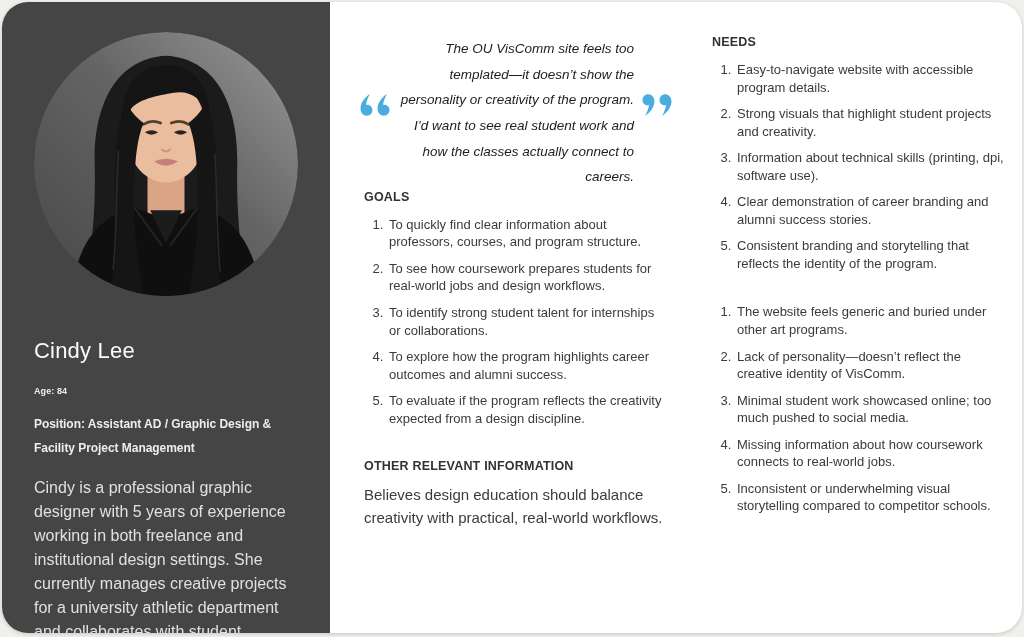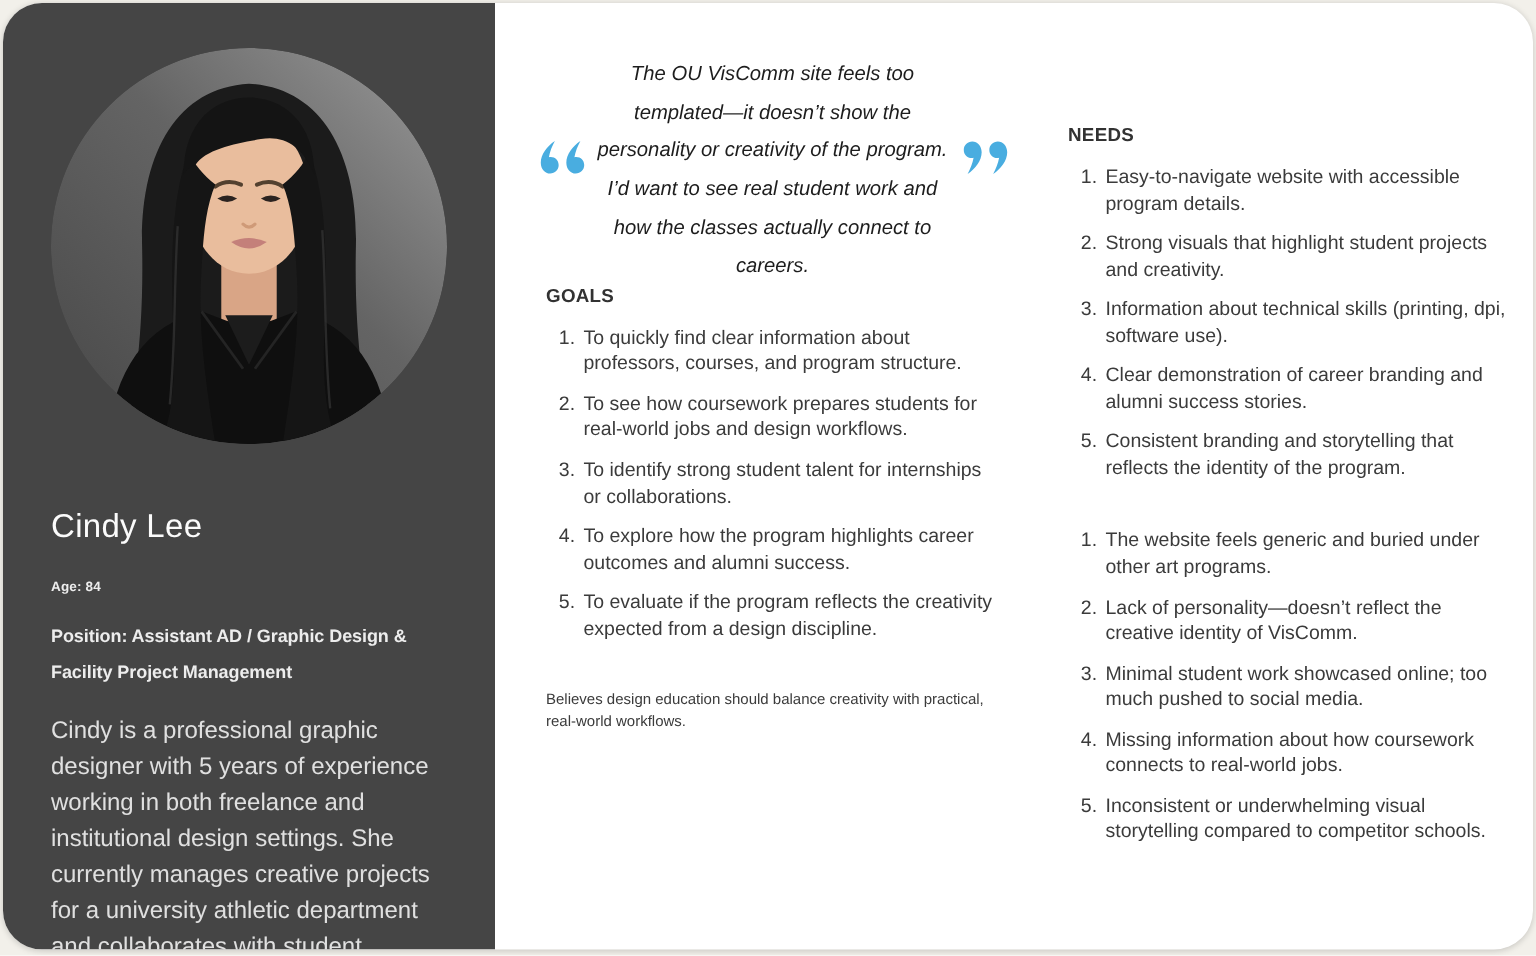--- a/index.html
+++ b/index.html
@@ -50,7 +50,7 @@
 
   .quote{position:relative; margin-top:34px; padding:0 6px;}
   .quote-text{
-    font-size:13.5px; font-style:italic; line-height:1.9; text-align:center;
+    font-size:13.5px; font-style:italic; line-height:1.9; text-align:right;
     color:#1d1d1d; padding:0 26px;
   }
   .qmark{position:absolute; color:var(--accent); width:30px; height:22px;}

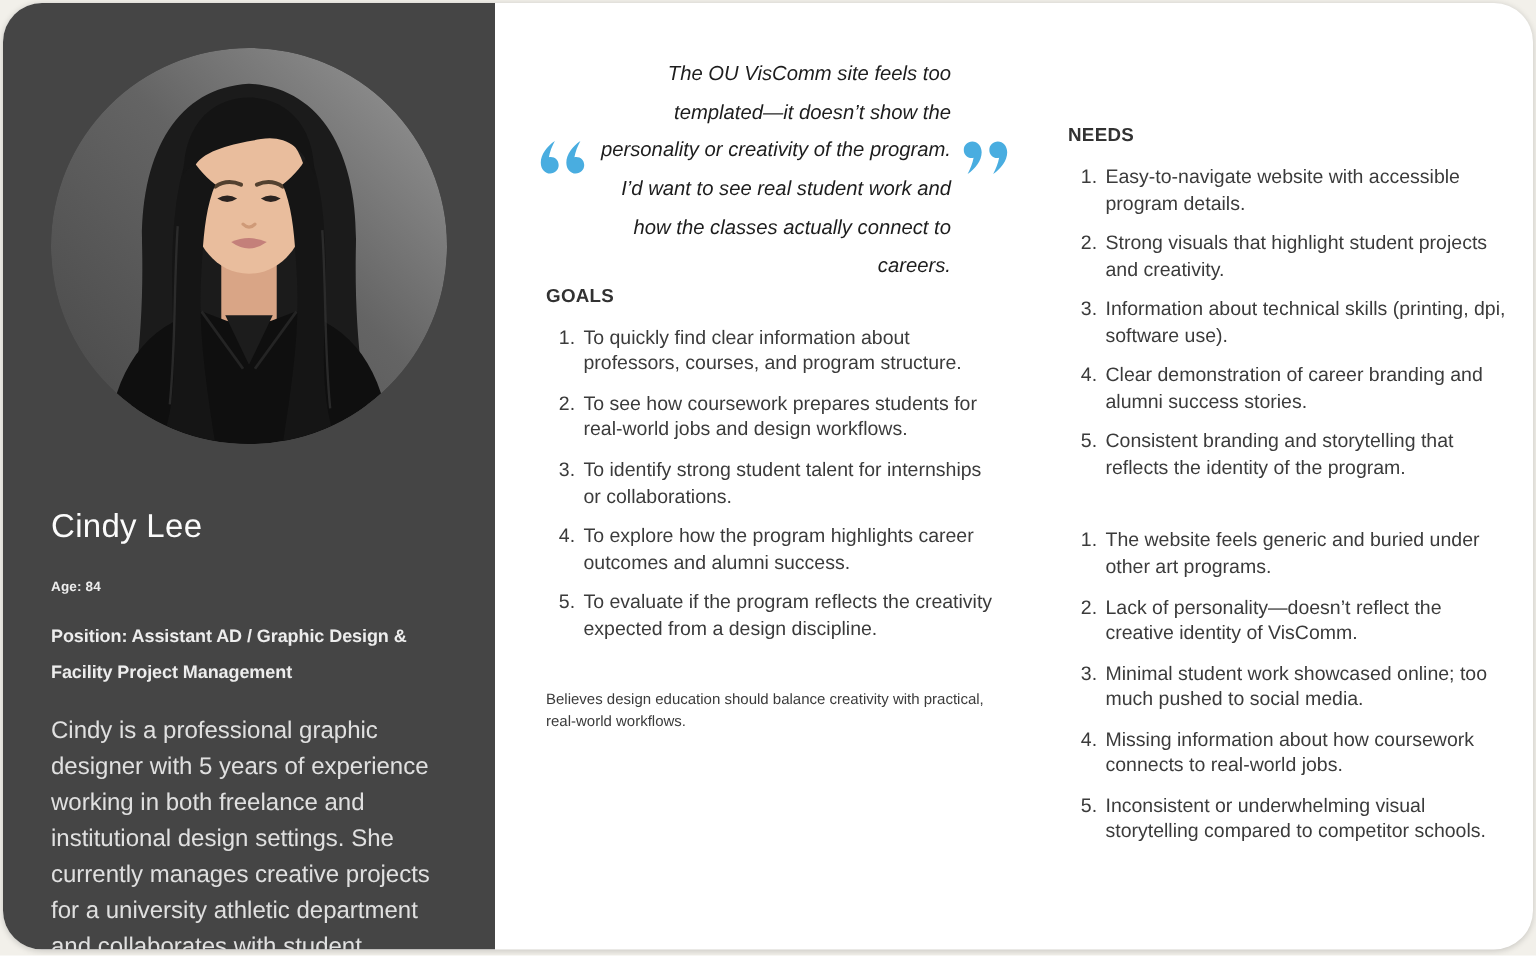--- a/index.html
+++ b/index.html
@@ -46,7 +46,7 @@
   
   .main{flex:1; display:flex; padding:0 18px 0 34px;}
   .col-mid{flex:0 0 302px;}
-  .col-right{flex:1; padding-left:46px; padding-top:33px;margin-top:48px;}
+  .col-right{flex:1; padding-left:46px; padding-top:33px;}
 
   .quote{position:relative; margin-top:34px; padding:0 6px;}
   .quote-text{

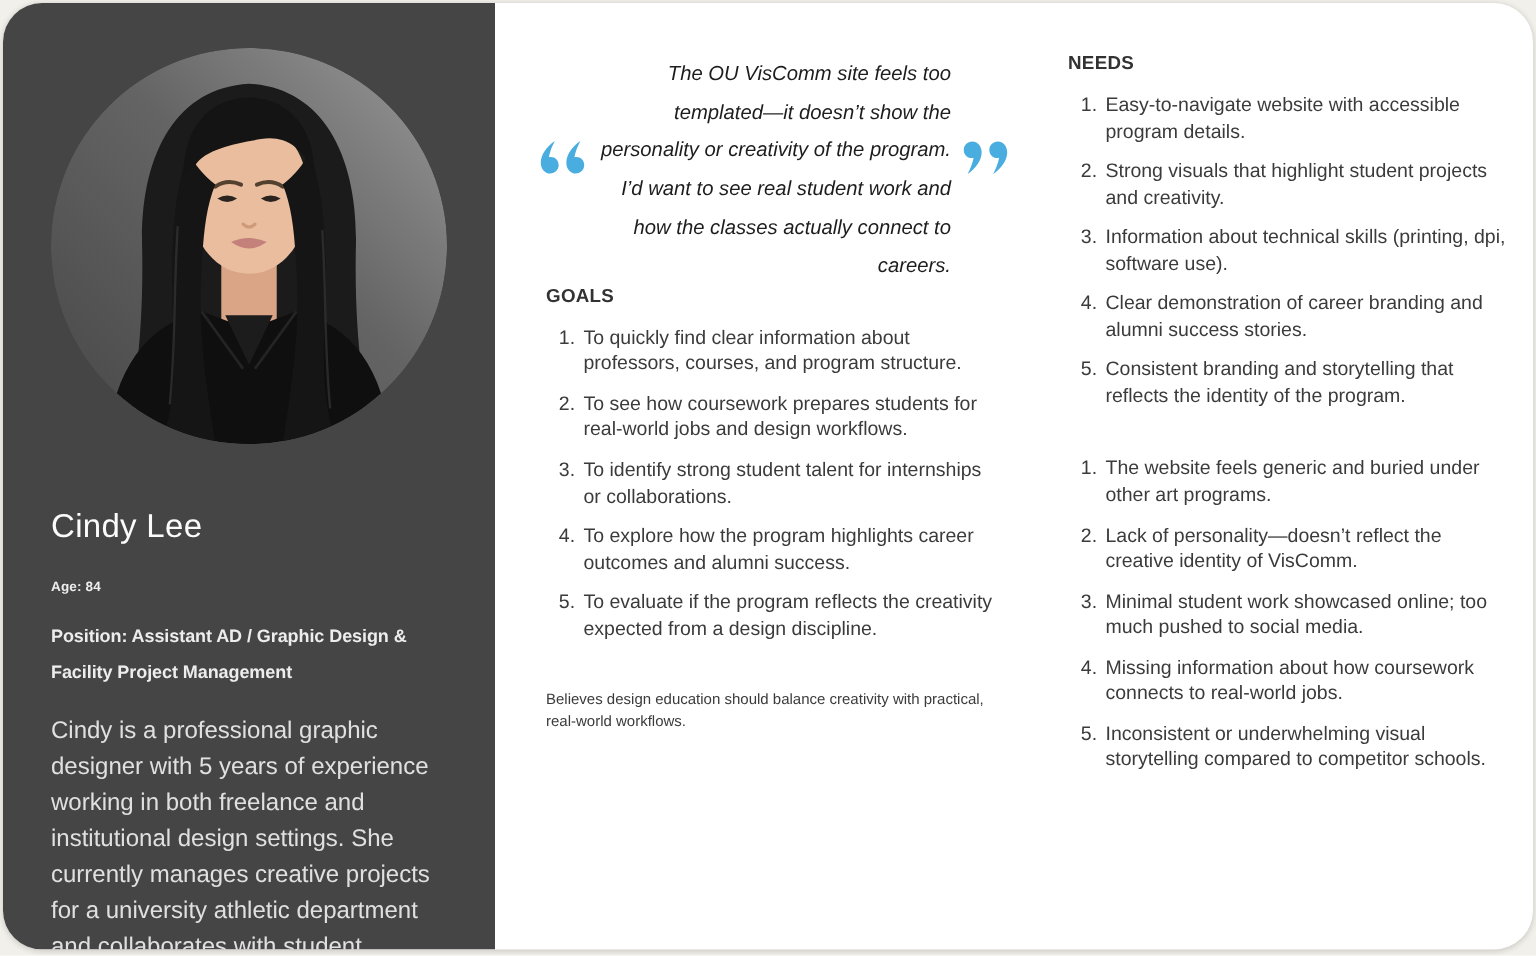--- a/index.html
+++ b/index.html
@@ -160,6 +160,7 @@
       </div>
 
       <div class="other-section">
+        <h3 class="sec-title">OTHER RELEVANT INFORMATION</h3>
         <p class="other-body">Believes design education should balance creativity with practical, real-world workflows.</p>
       </div>
     </section>

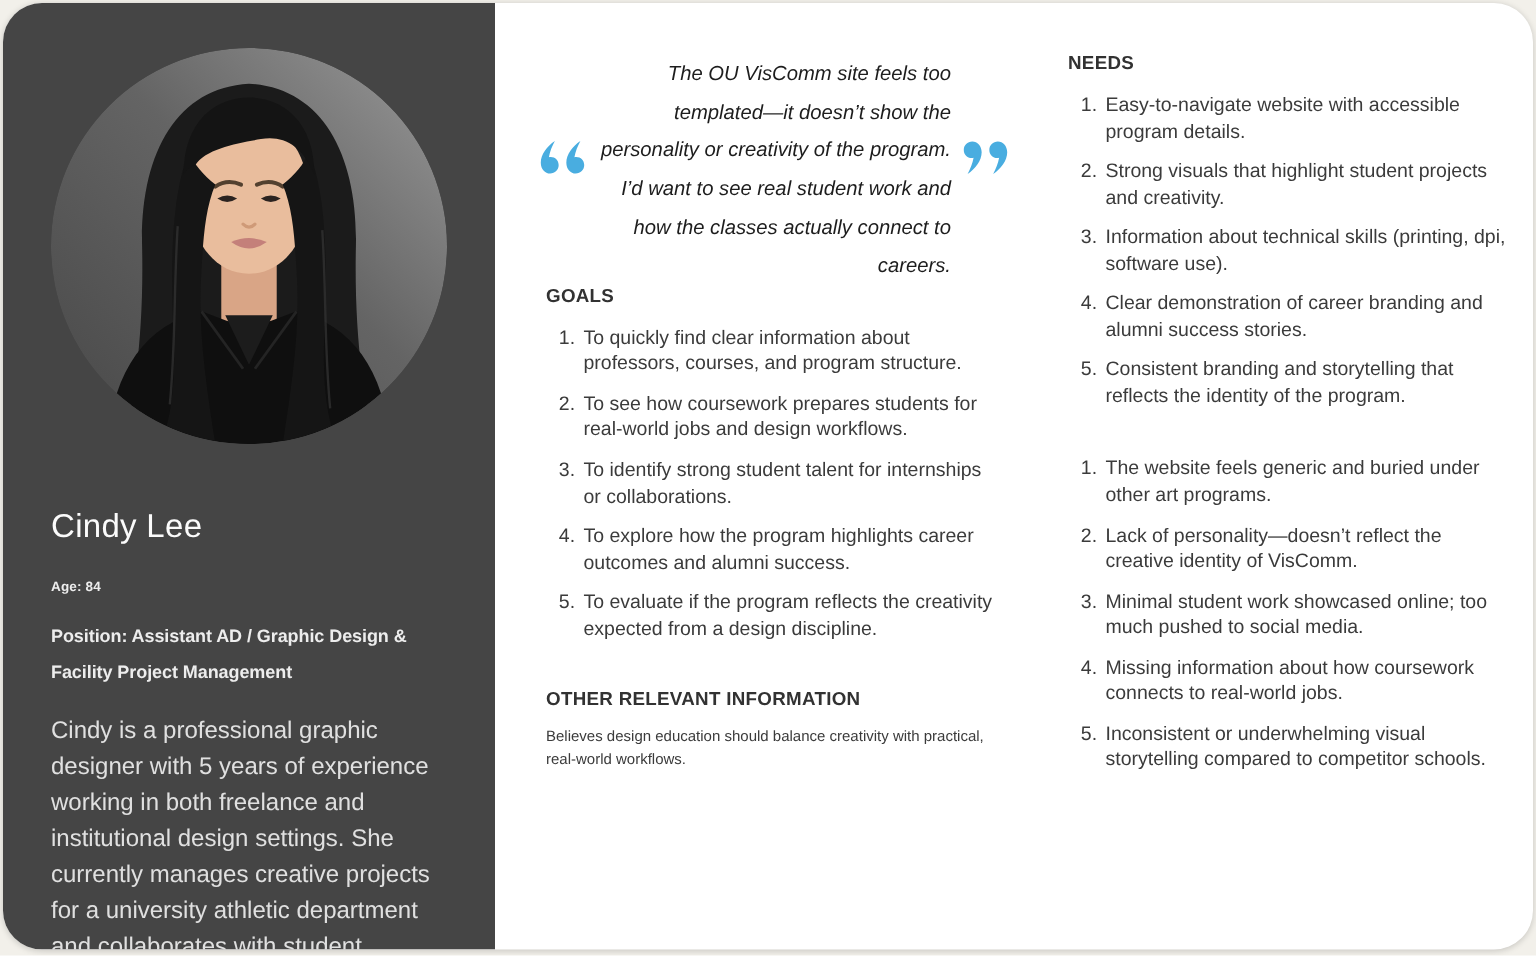--- a/index.html
+++ b/index.html
@@ -69,7 +69,7 @@
 
   .goals-section{}
   .other-section{margin-top:32px;}
-  .other-body{margin-top:11px; font-size:10px; line-height:1.5; color:var(--text-dark);}
+  .other-body{margin-top:11px; font-size:15px; line-height:1.5; color:var(--text-dark);}
   .challenges-section{margin-top:31px;}
 </style>
 </head>

